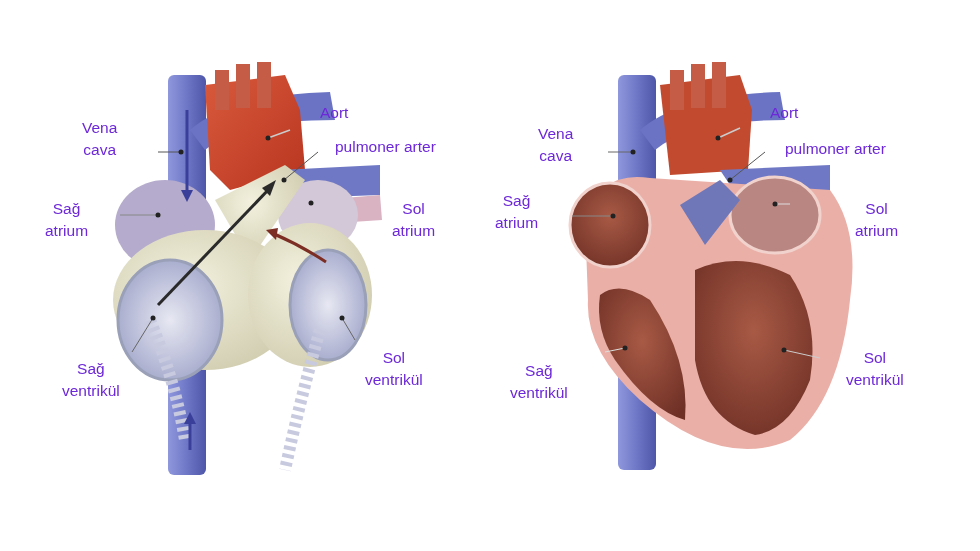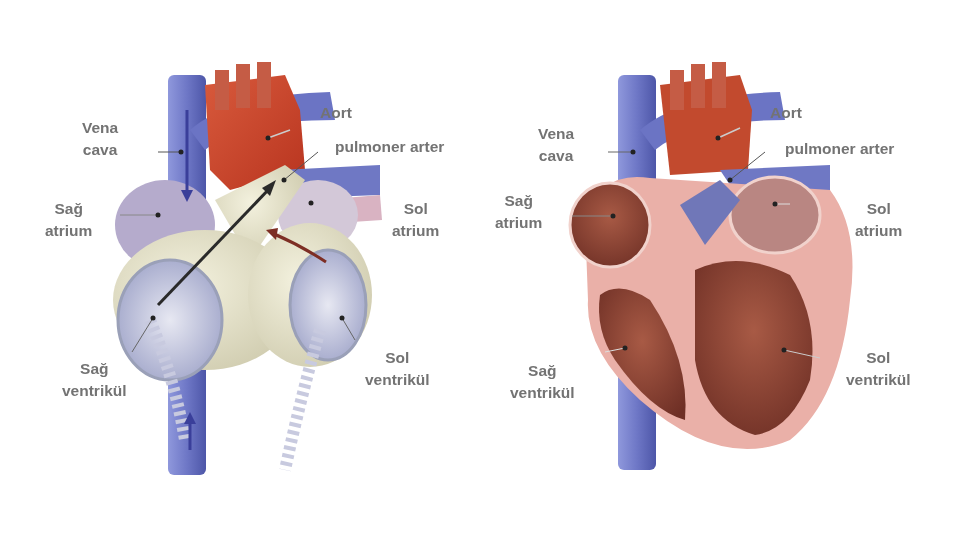--- a/index.html
+++ b/index.html
@@ -8,7 +8,7 @@
   .panel.left{left:0;}
   .panel.right{left:490px;}
   .panel svg{position:absolute;left:0;top:0;}
-  .label{position:absolute;font-weight:bold;font-size:15.5px;line-height:22px;color:#737373;text-align:center;white-space:nowrap;}
+  .label{position:absolute;font-weight:normal;font-size:15.5px;line-height:22px;color:#6d28d9;text-align:center;white-space:nowrap;}
   .label span{display:block;}
 </style>
 </head>

